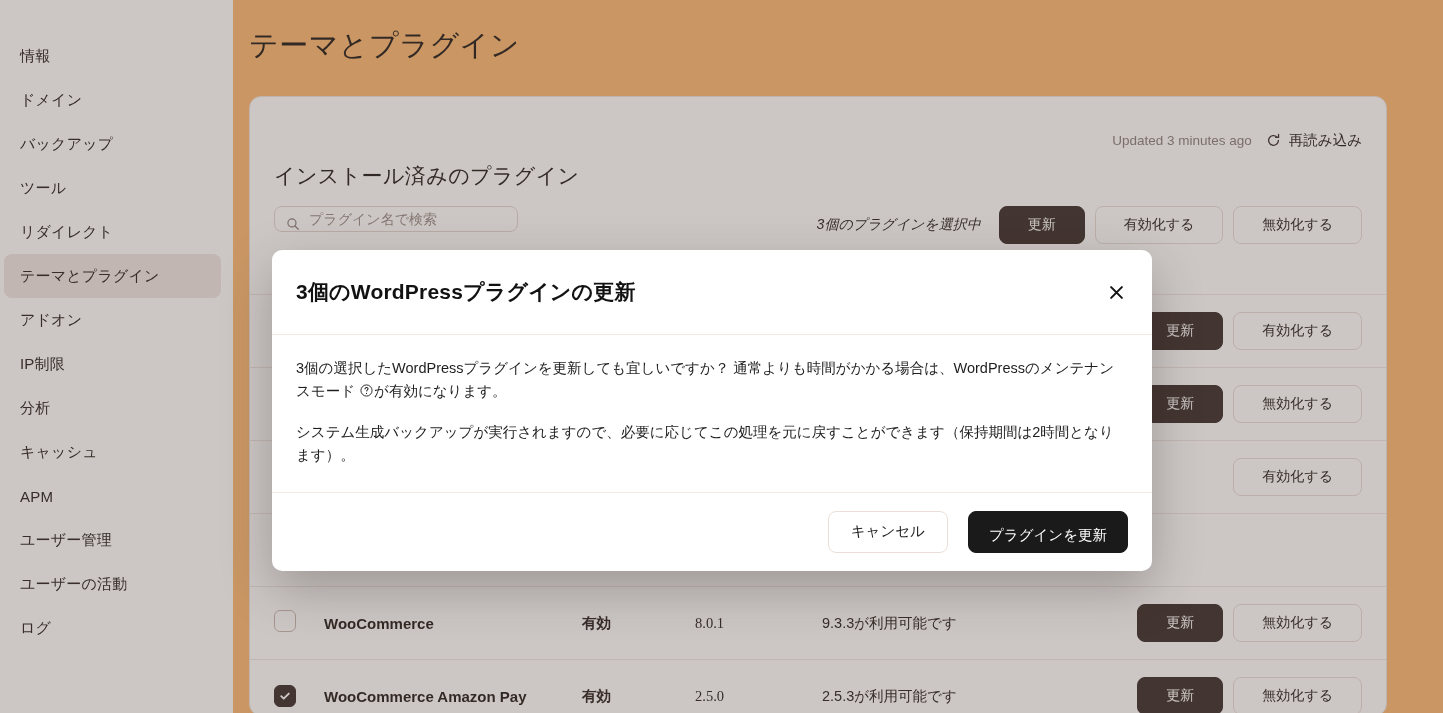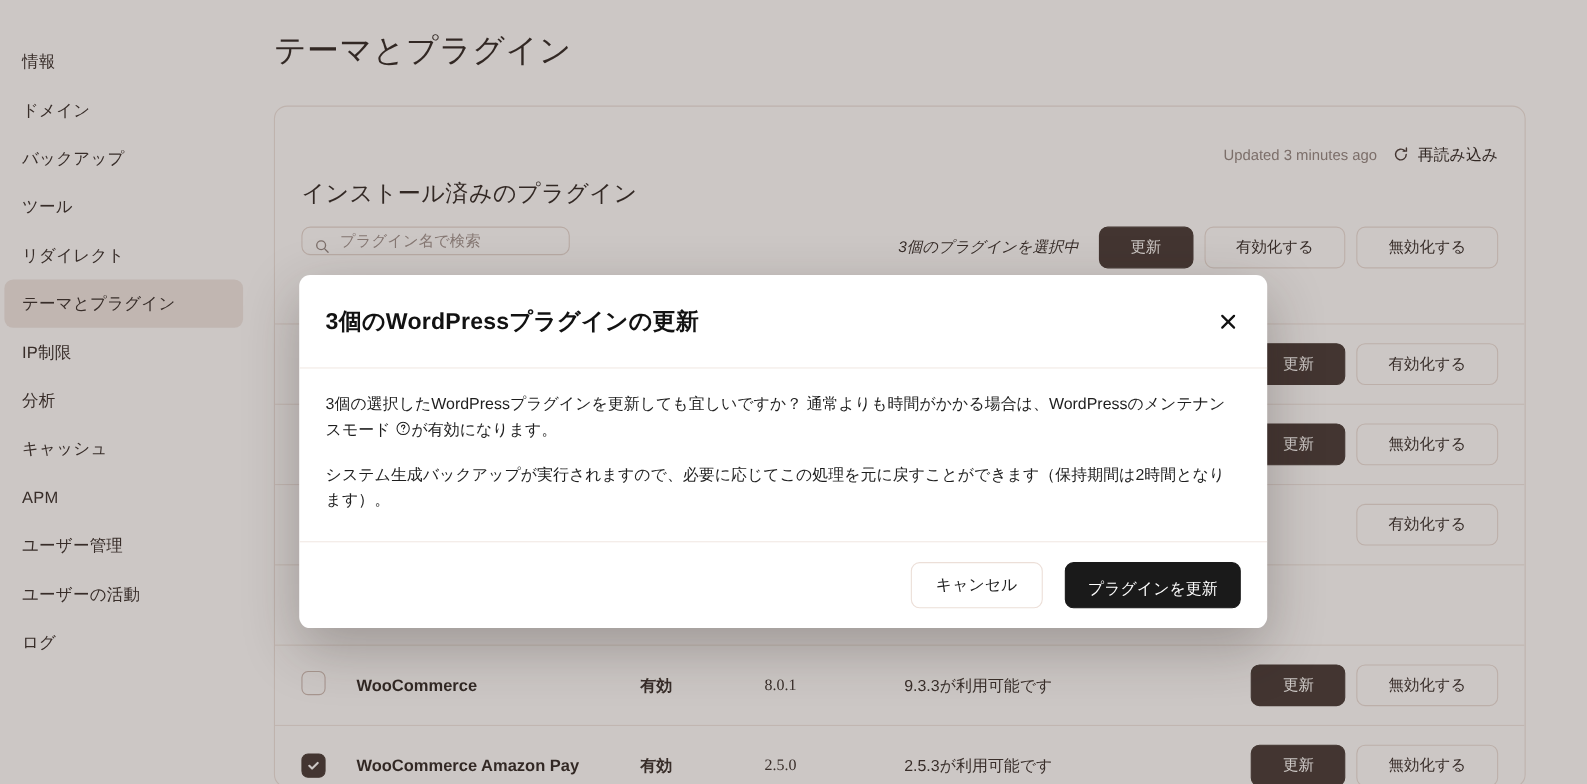--- a/index.html
+++ b/index.html
@@ -16,7 +16,7 @@
     position: relative;
     width: 1443px;
     height: 713px;
-    background: #ffffff;
+    background: #fdba74;
   }
 
   

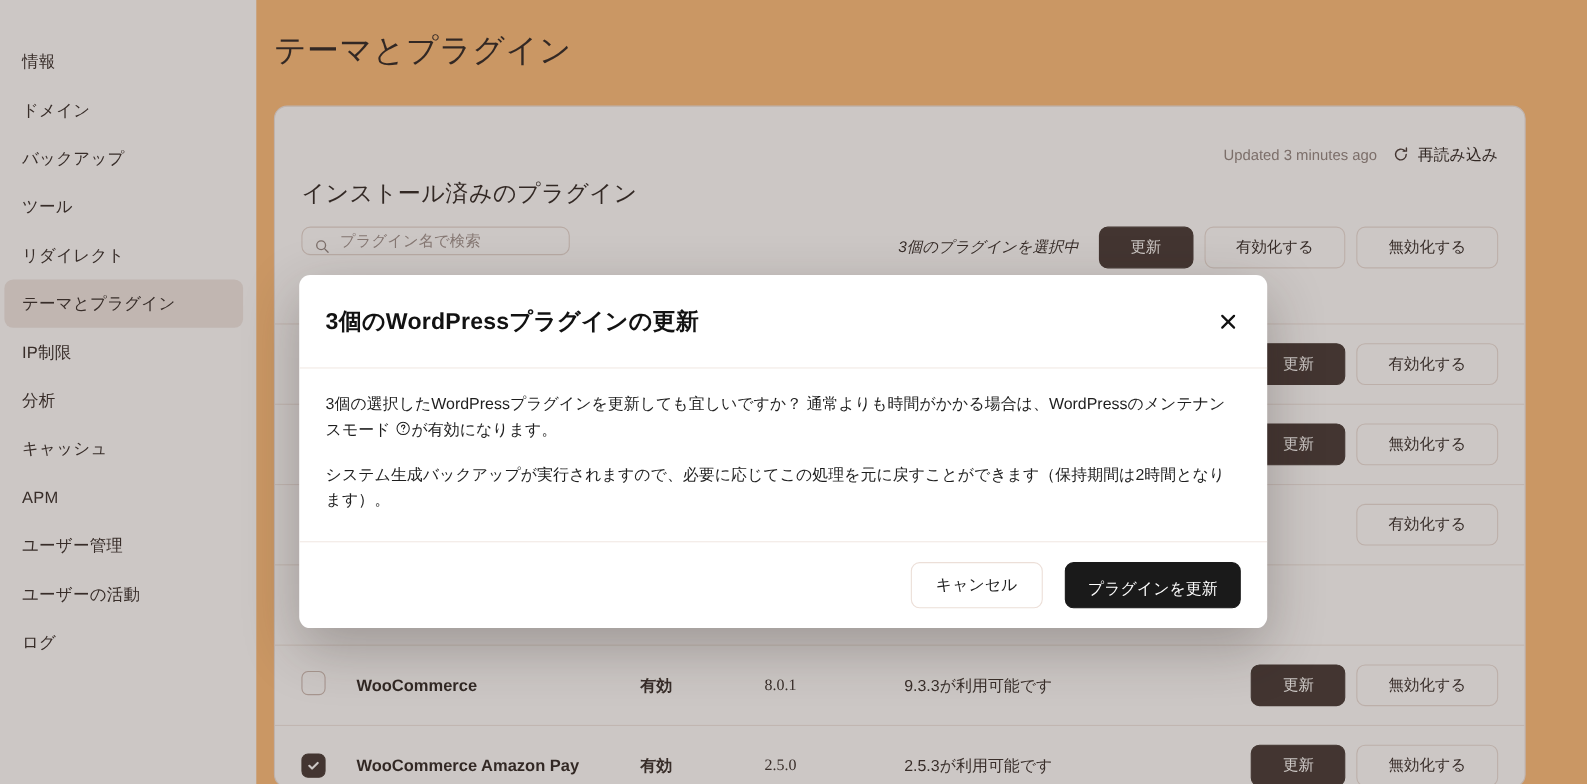--- a/index.html
+++ b/index.html
@@ -321,6 +321,9 @@
       </div>
     <div class="nav-item active">
         <span>テーマとプラグイン</span>
+      </div>
+    <div class="nav-item">
+        <span>アドオン</span>
       </div>
     <div class="nav-item">
         <span>IP制限</span>

